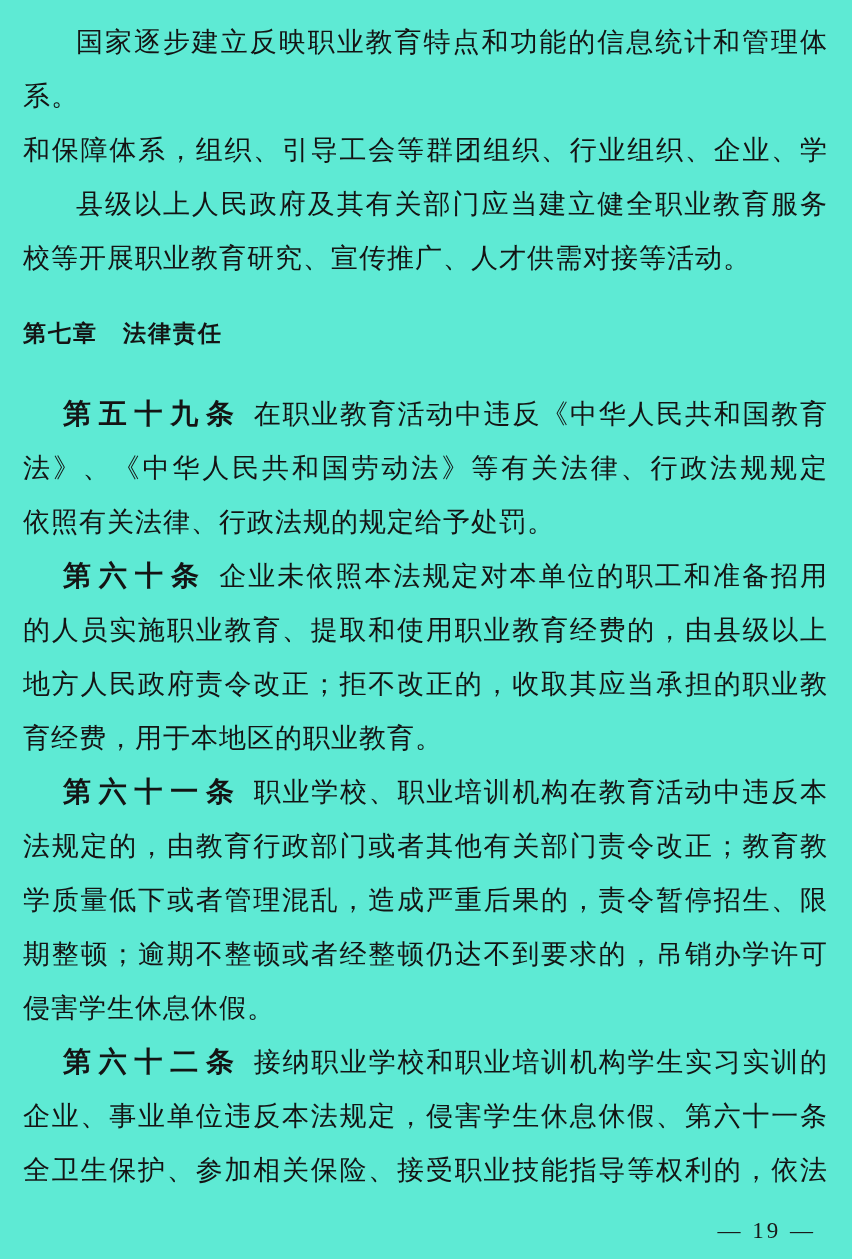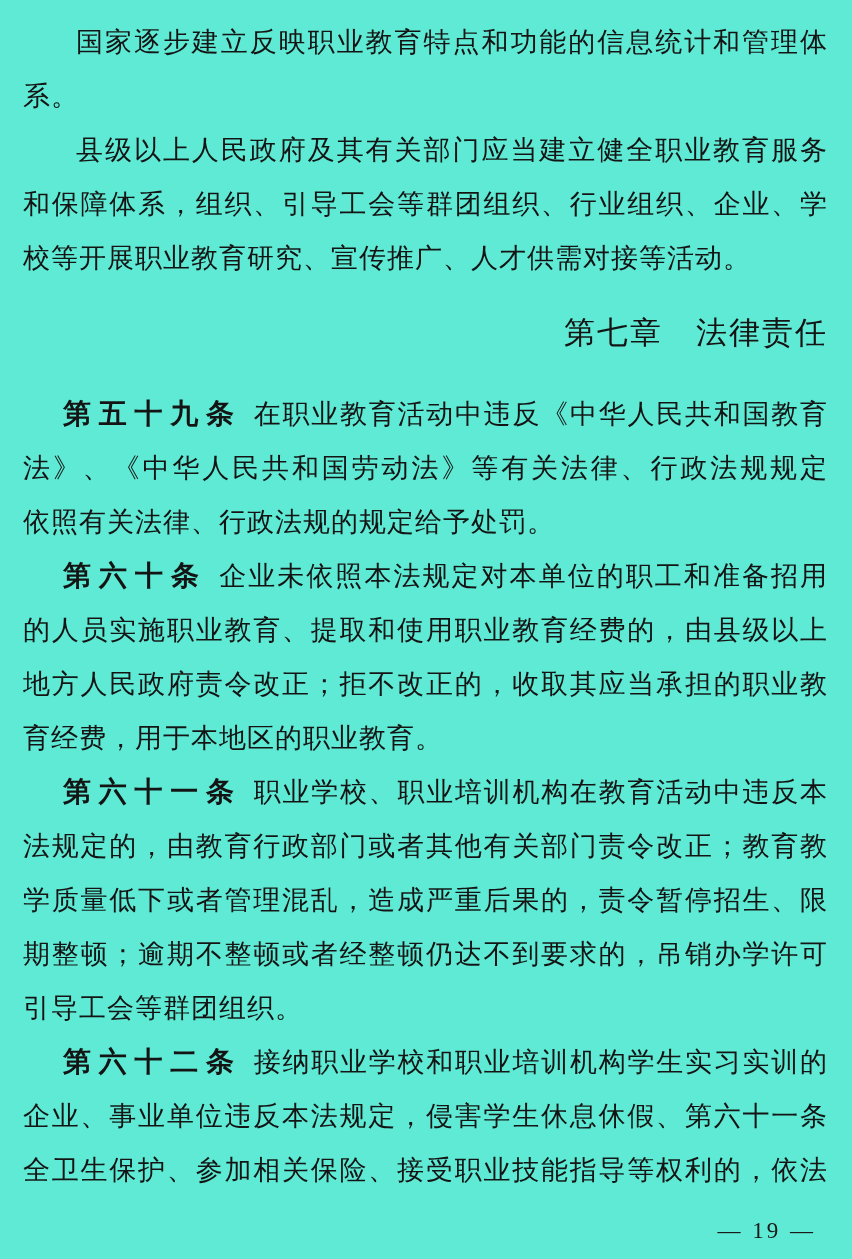--- a/index.html
+++ b/index.html
@@ -82,8 +82,8 @@
   <div id="doc-body">
       <div class="line full indent">国家逐步建立反映职业教育特点和功能的信息统计和管理体</div>
       <div class="line">系。</div>
+      <div class="line full">和保障体系，组织、引导工会等群团组织、行业组织、企业、学</div>
       <div class="line full indent">县级以上人民政府及其有关部门应当建立健全职业教育服务</div>
-      <div class="line full">和保障体系，组织、引导工会等群团组织、行业组织、企业、学</div>
       <div class="line">校等开展职业教育研究、宣传推广、人才供需对接等活动。</div>
       <div class="heading">第七章　法律责任</div>
       <div class="line full article-first"><span class="lead">第五十九条</span>在职业教育活动中违反《中华人民共和国教育</div>

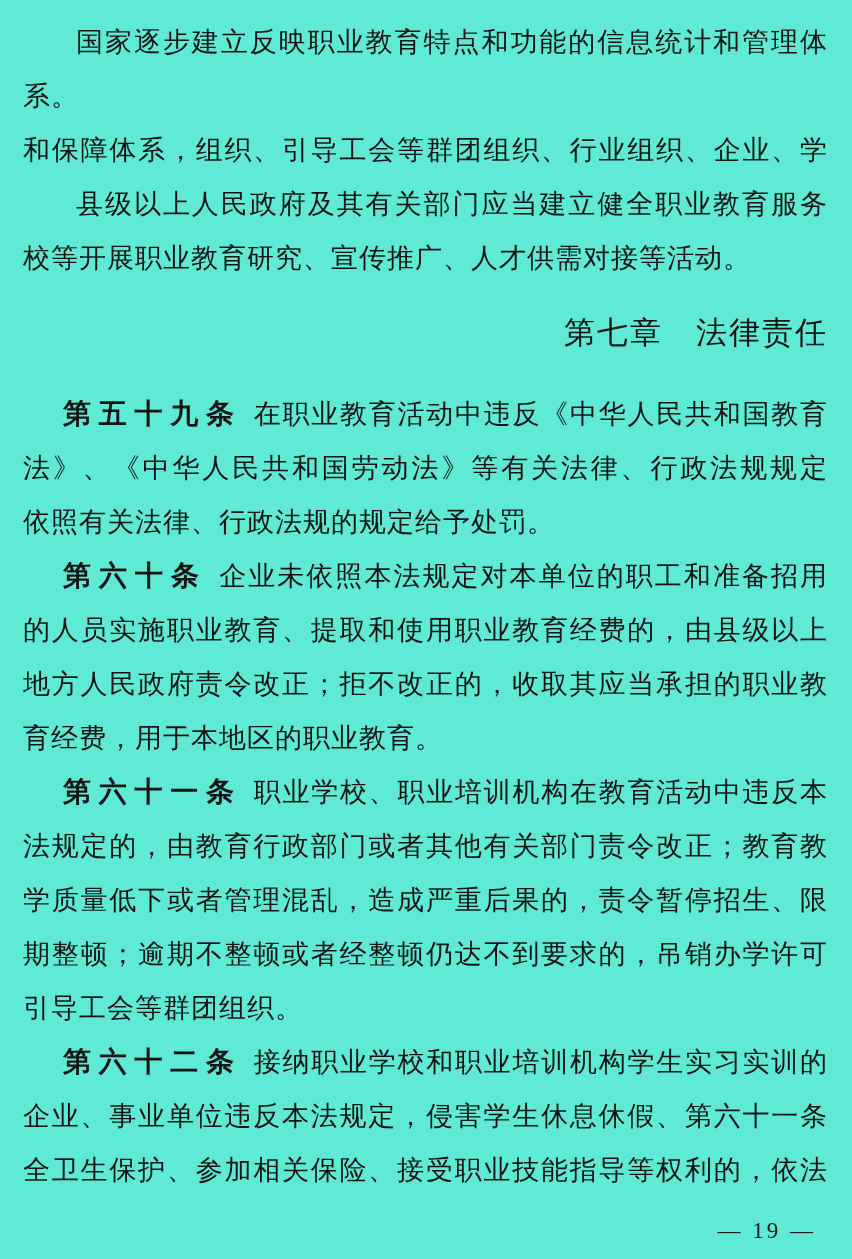--- a/index.html
+++ b/index.html
@@ -54,12 +54,12 @@
   
   .heading {
     font-family: "Liberation Sans", "DejaVu Sans", sans-serif;
-    font-weight: 400;
-    font-size: 31px;
+    font-weight: 700;
+    font-size: 23px;
     line-height: 52px;
     height: 52px;
     letter-spacing: 2px;
-    text-align: right;
+    text-align: left;
     margin: 22px 0 28px 0;
     white-space: nowrap;
     overflow: hidden;

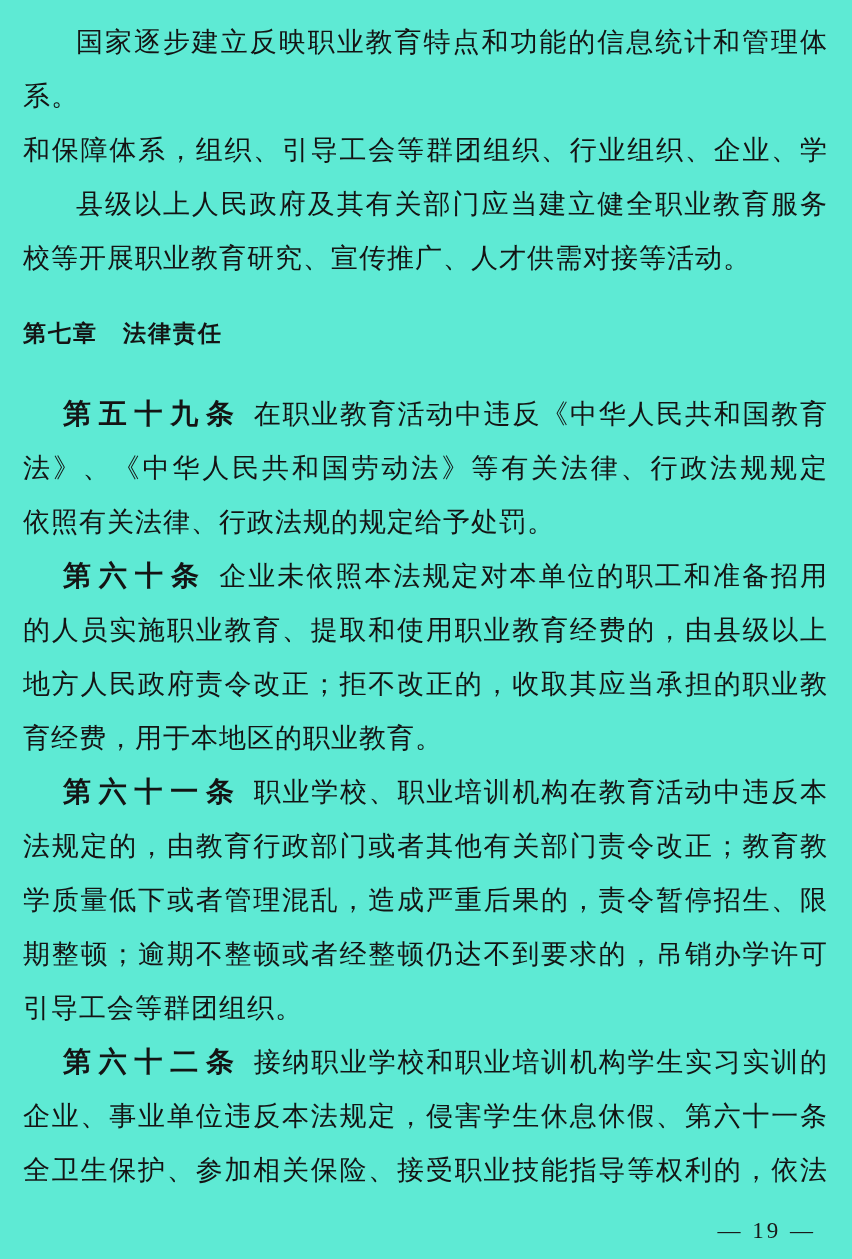--- a/index.html
+++ b/index.html
@@ -97,7 +97,7 @@
       <div class="line full">法规定的，由教育行政部门或者其他有关部门责令改正；教育教</div>
       <div class="line full">学质量低下或者管理混乱，造成严重后果的，责令暂停招生、限</div>
       <div class="line full">期整顿；逾期不整顿或者经整顿仍达不到要求的，吊销办学许可</div>
-      <div class="line">引导工会等群团组织。</div>
+      <div class="line">侵害学生休息休假。</div>
       <div class="line full article-first"><span class="lead">第六十二条</span>接纳职业学校和职业培训机构学生实习实训的</div>
       <div class="line full">企业、事业单位违反本法规定，侵害学生休息休假、第六十一条</div>
       <div class="line full">全卫生保护、参加相关保险、接受职业技能指导等权利的，依法</div>

